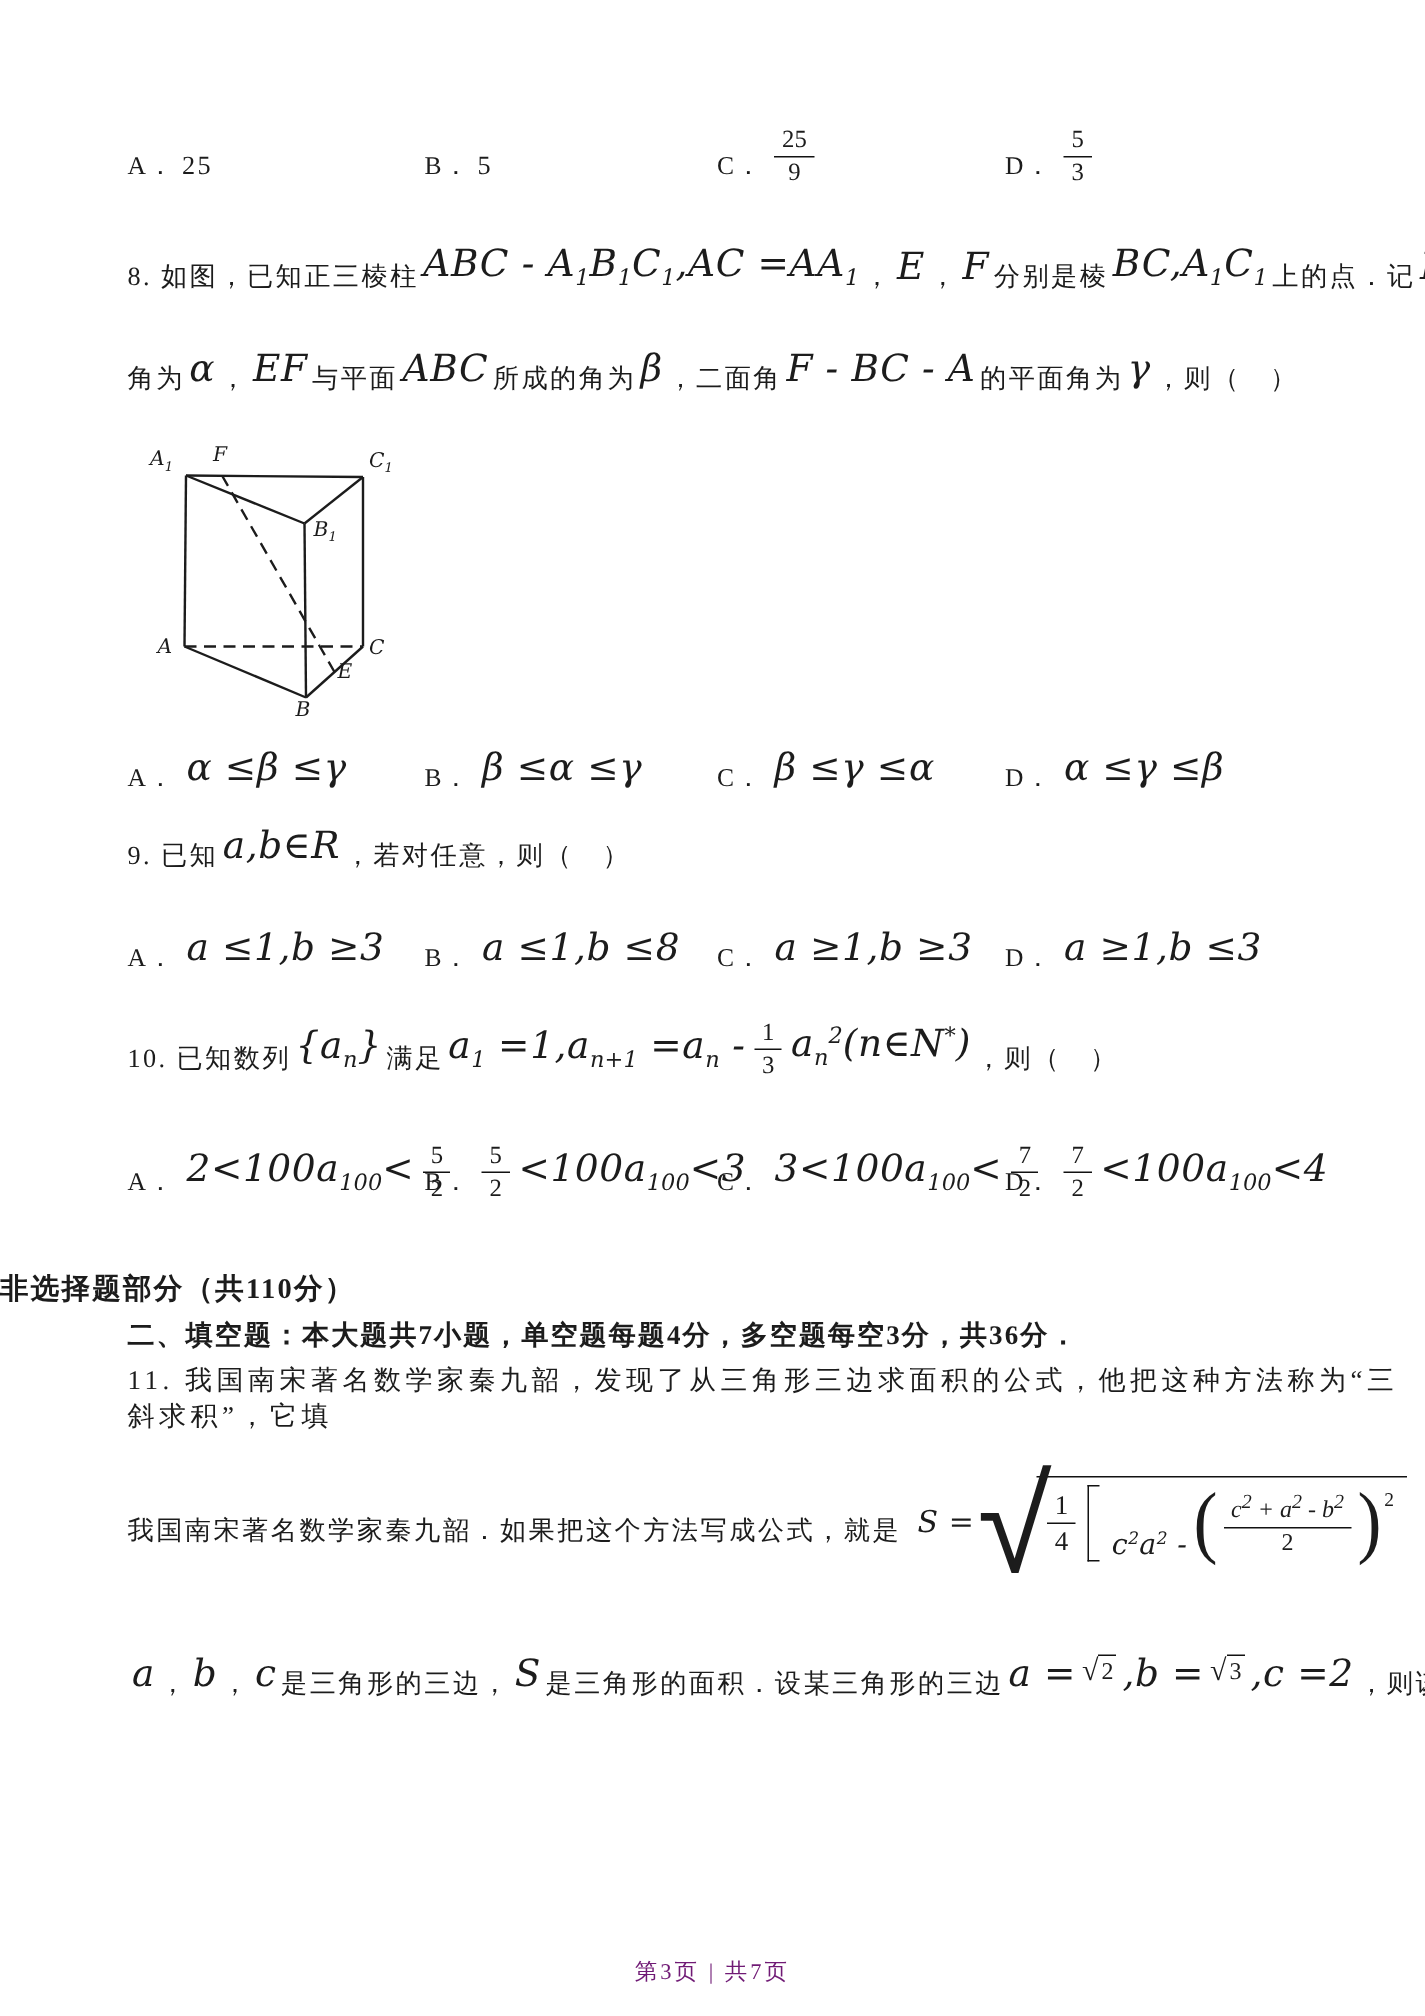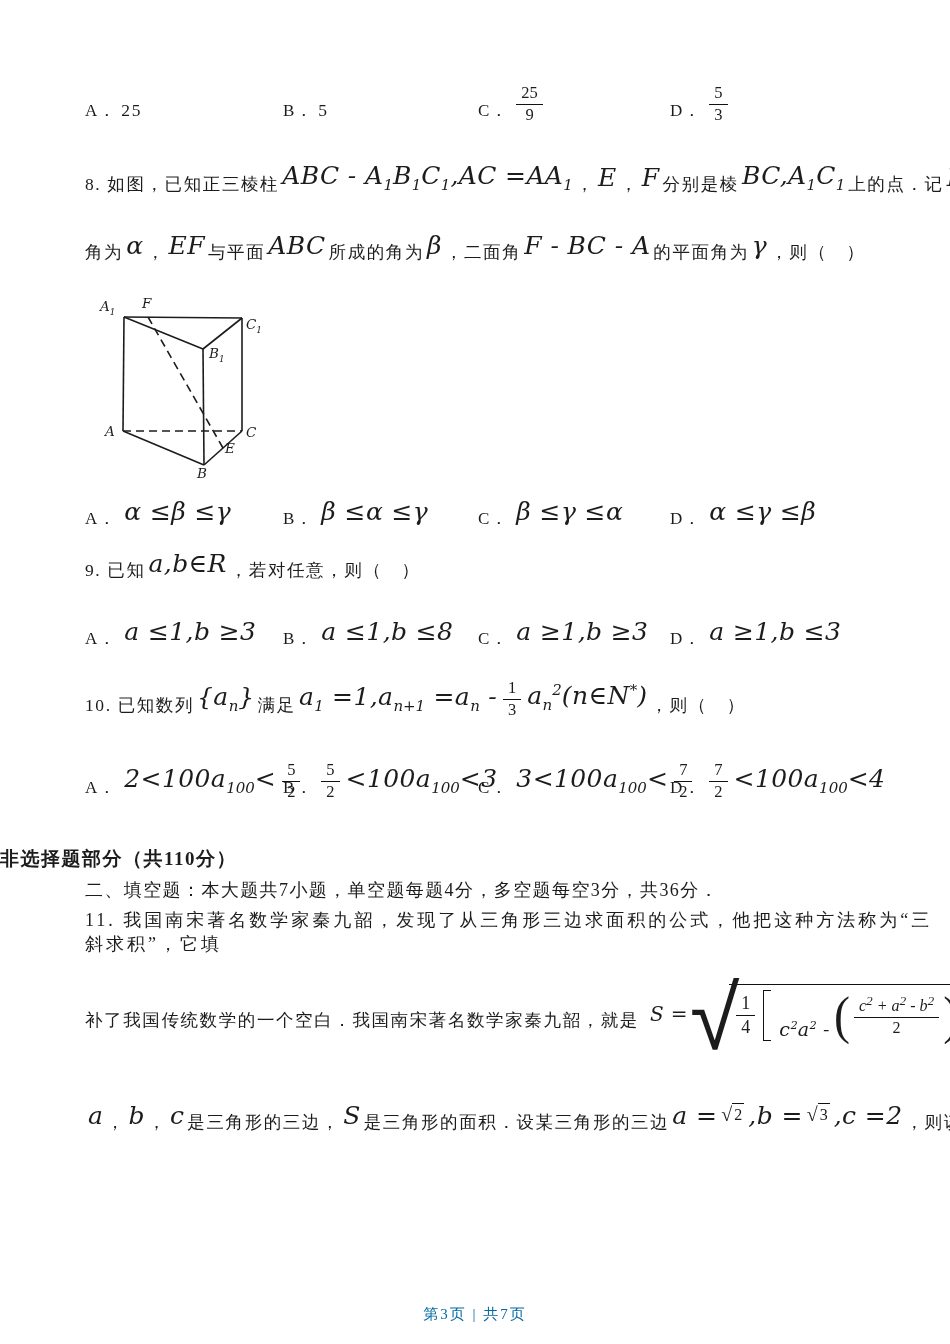--- a/index.html
+++ b/index.html
@@ -137,7 +137,7 @@
     </svg>
     <span class="figlabel" style="left:12px;top:6px;">A<sub>1</sub></span>
     <span class="figlabel" style="left:54px;top:3px;">F</span>
-    <span class="figlabel" style="left:158px;top:24px;">C<sub>1</sub></span>
+    <span class="figlabel" style="left:158px;top:7px;">C<sub>1</sub></span>
     <span class="figlabel" style="left:121px;top:53px;">B<sub>1</sub></span>
     <span class="figlabel" style="left:17px;top:131px;">A</span>
     <span class="figlabel" style="left:158px;top:132px;">C</span>

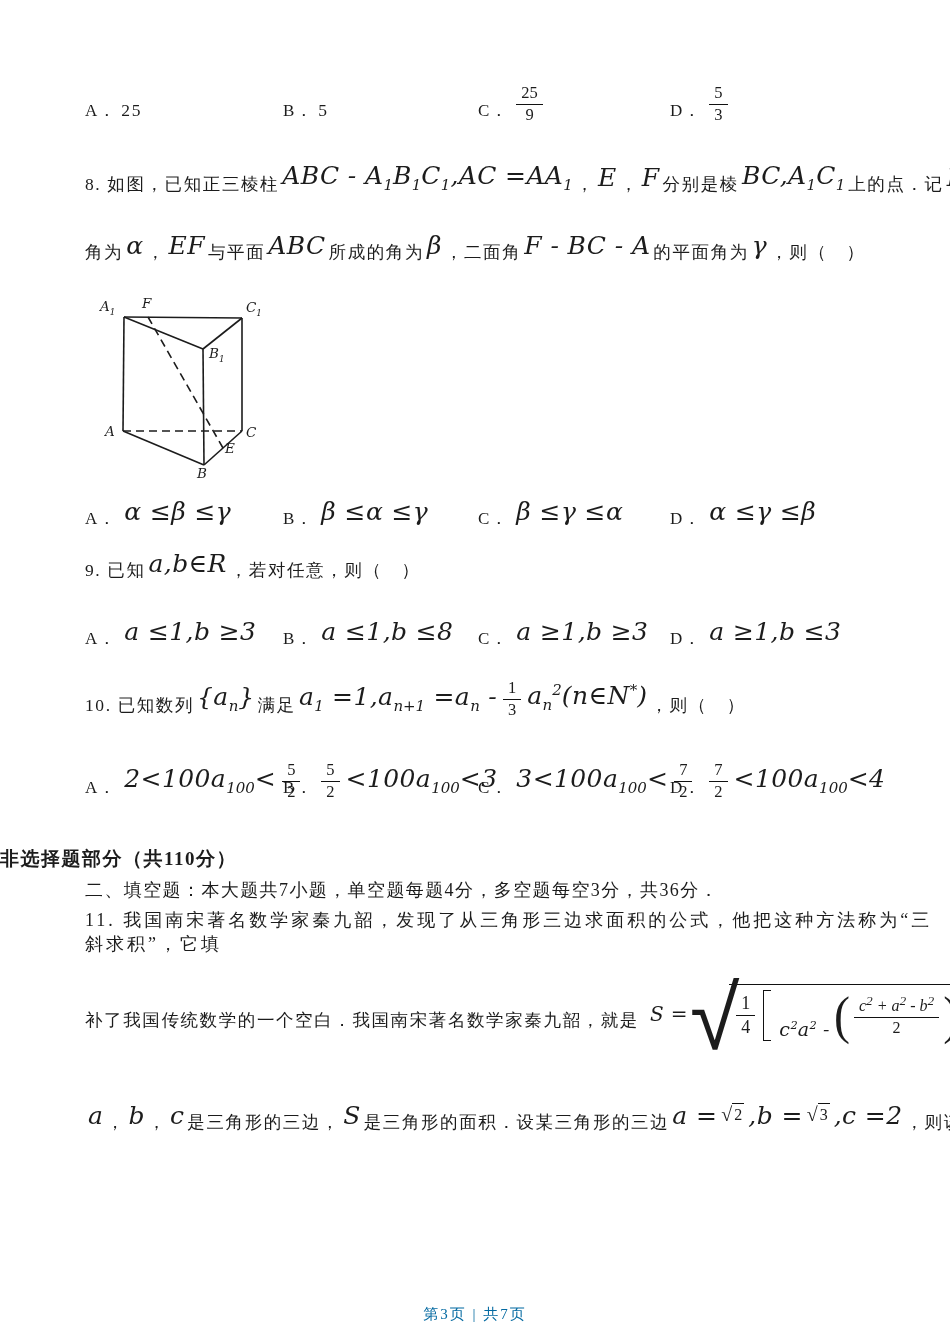--- a/index.html
+++ b/index.html
@@ -28,7 +28,7 @@
   .rt .rc{border-top:1.3px solid #111;font-size:16px;line-height:1.4;padding:0 2px;}
   
   .h1{font-weight:bold;font-size:19px;letter-spacing:1.5px;width:100%;}
-  .h2{font-weight:normal;font-size:18px;letter-spacing:1.4px;}
+  .h2{font-weight:bold;font-size:18px;letter-spacing:1.4px;}
   .q11l1{font-size:18px;letter-spacing:3px;}
   
   .bigf{display:inline-flex;align-items:center;margin:0 2px 0 8px;transform:translateY(-6px);}

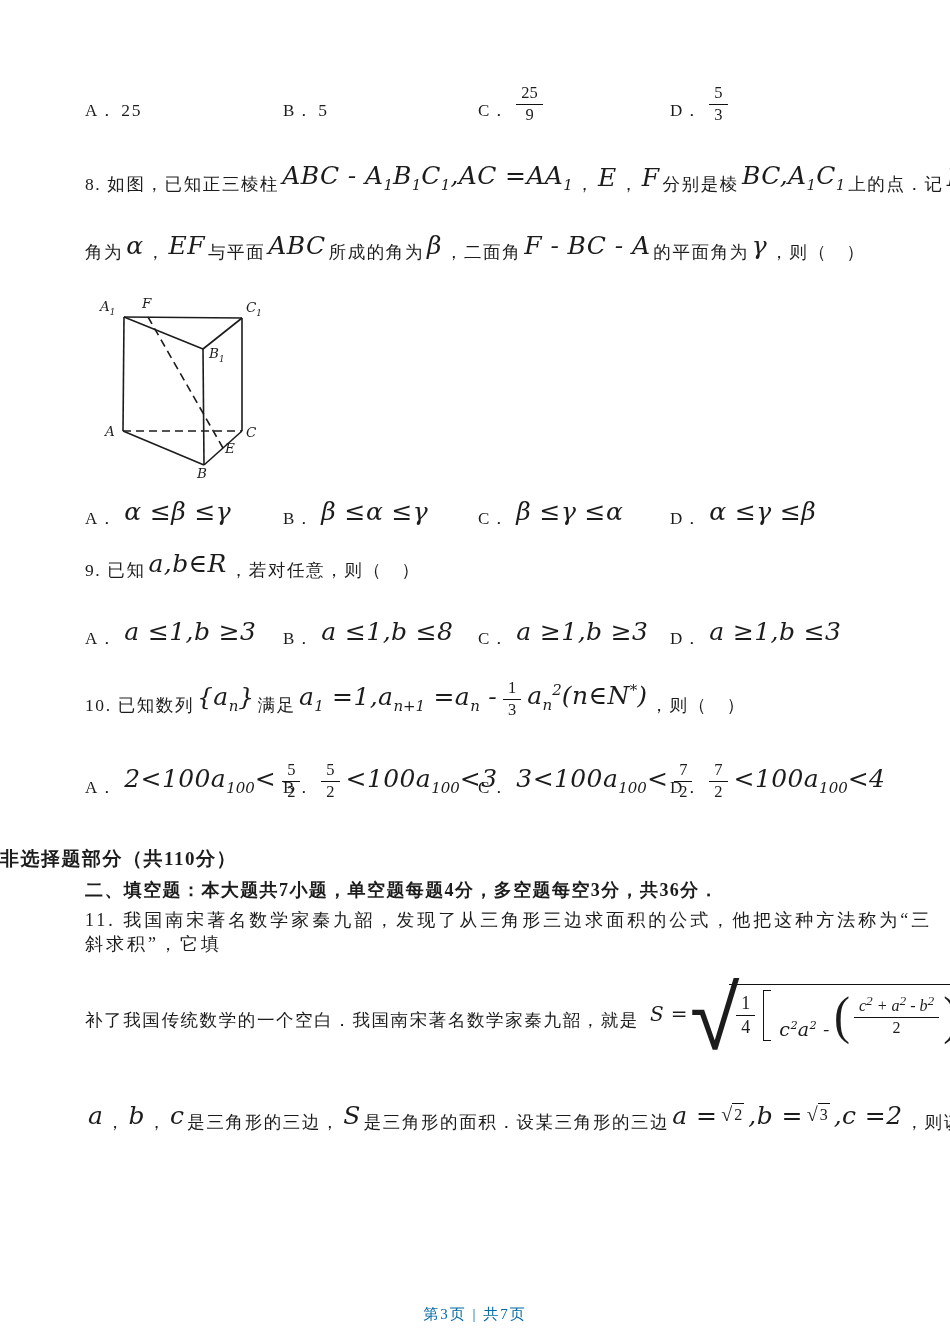--- a/index.html
+++ b/index.html
@@ -260,7 +260,7 @@
   <div class="abs q11l1 c1" style="top:908px;">11. 我国南宋著名数学家秦九韶，发现了从三角形三边求面积的公式，他把这种方法称为“三斜求积”，它填</div>
 
   <div class="line abs c1" style="top:978px;height:84px;">
-    <span class="cn">补了我国传统数学的一个空白．我国南宋著名数学家秦九韶，就是</span>
+    <span class="cn">我国南宋著名数学家秦九韶．如果把这个方法写成公式，就是</span>
     <span class="bigf">
       <span class="math lhs">S =</span>
       <span class="radglyph">√</span>

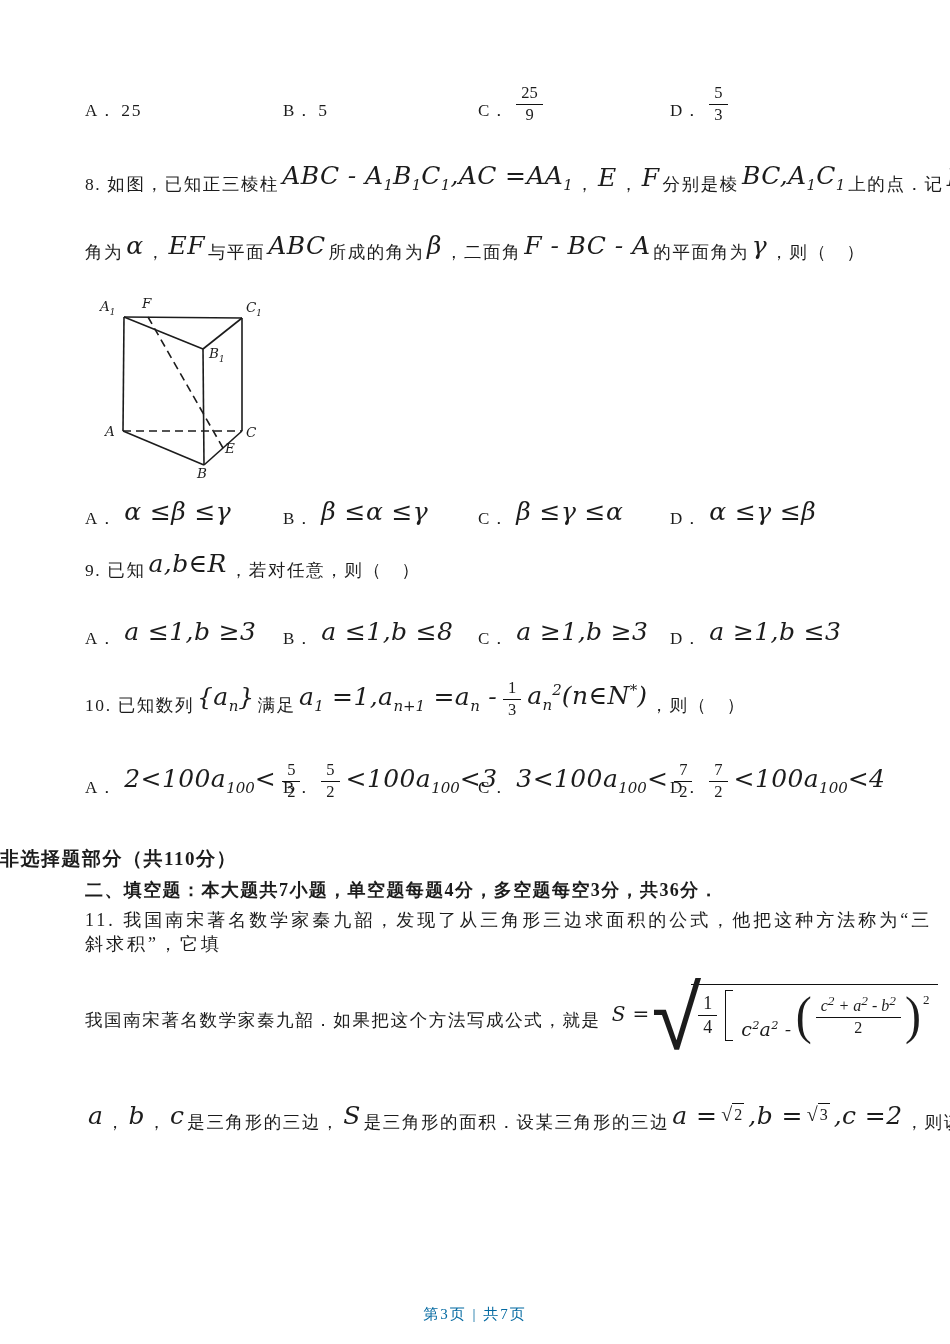--- a/index.html
+++ b/index.html
@@ -51,7 +51,7 @@
   .figlabel{position:absolute;font-family:"DejaVu Serif","Liberation Serif",serif;
             font-style:italic;font-size:13.5px;}
   .figlabel sub{font-size:65%;}
-  .footer{width:100%;text-align:center;font-size:15px;letter-spacing:2px;color:#0369a1;}
+  .footer{width:100%;text-align:center;font-size:15px;letter-spacing:2px;color:#701a75;}
 </style>
 </head>
 <body>

